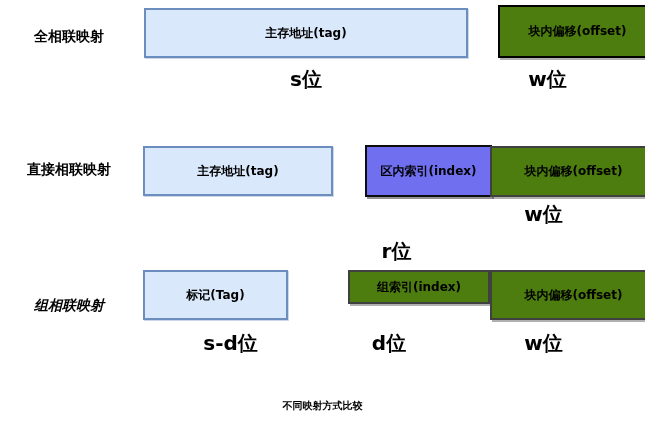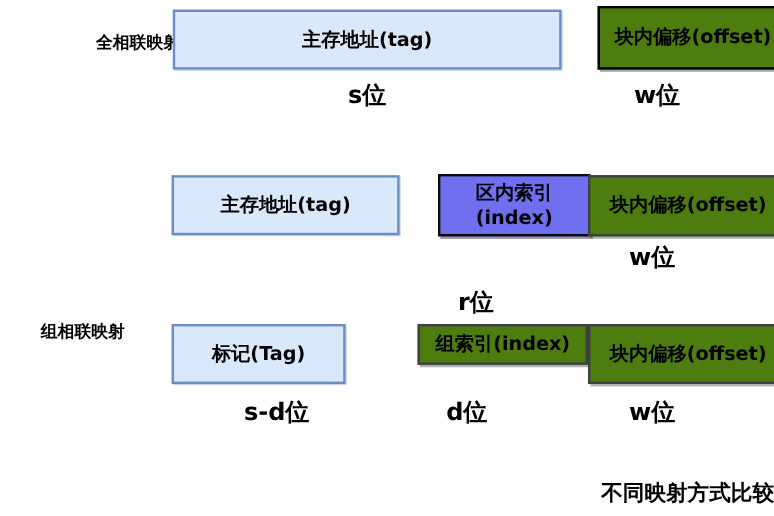--- a/index.html
+++ b/index.html
@@ -18,7 +18,7 @@
     font-size:14px;font-weight:bold;
     line-height:18px;
   }
-  .lbl1{top:27px;margin-left:46px;}
+  .lbl1{top:27px;}
   .lbl2{top:160px;}
   .lbl3{top:268px;}
   .box{

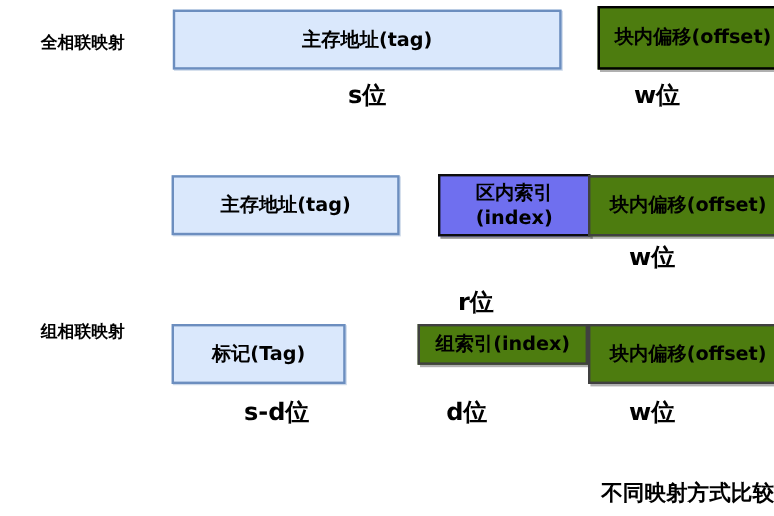--- a/index.html
+++ b/index.html
@@ -24,7 +24,7 @@
   .box{
     position:absolute;
     display:flex;align-items:center;justify-content:center;
-    font-size:16px;font-weight:bold;
+    font-size:12px;font-weight:bold;
     box-sizing:border-box;
     text-align:center;
   }

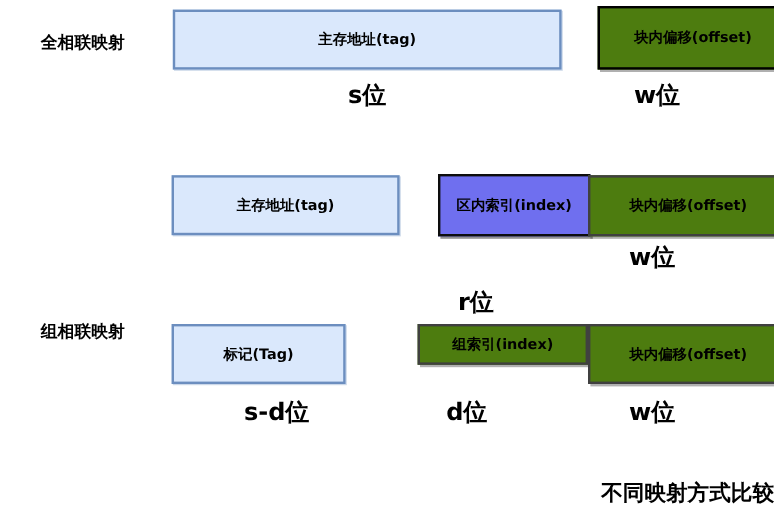--- a/index.html
+++ b/index.html
@@ -95,6 +95,7 @@
   <div class="bits b-r1 b-r1s1">s位</div>
   <div class="bits b-r1 b-r1s2">w位</div>
 
+  <div class="row-label lbl2">直接相联映射</div>
   <div class="box blue r2s1">
     <span>主存地址(tag)</span>
   </div>

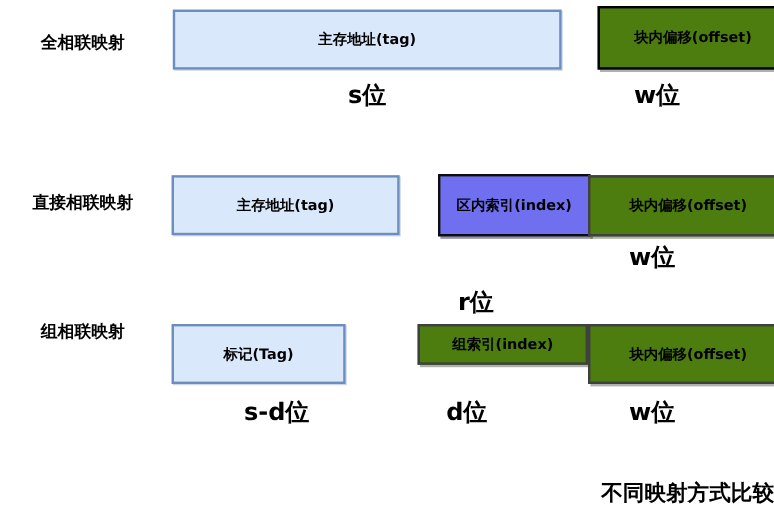--- a/index.html
+++ b/index.html
@@ -20,7 +20,7 @@
   }
   .lbl1{top:27px;}
   .lbl2{top:160px;}
-  .lbl3{top:268px;}
+  .lbl3{top:296px;font-style:italic;}
   .box{
     position:absolute;
     display:flex;align-items:center;justify-content:center;

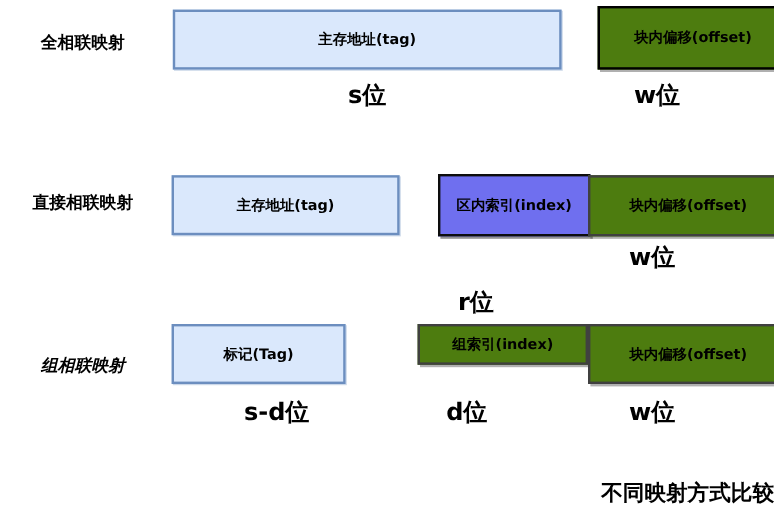--- a/index.html
+++ b/index.html
@@ -76,8 +76,8 @@
   .caption{
     position:absolute;
     left:0;top:399px;width:645px;
-    text-align:right;
-    font-size:18px;font-weight:bold;
+    text-align:center;
+    font-size:10px;font-weight:bold;
   }
 </style>
 </head>

